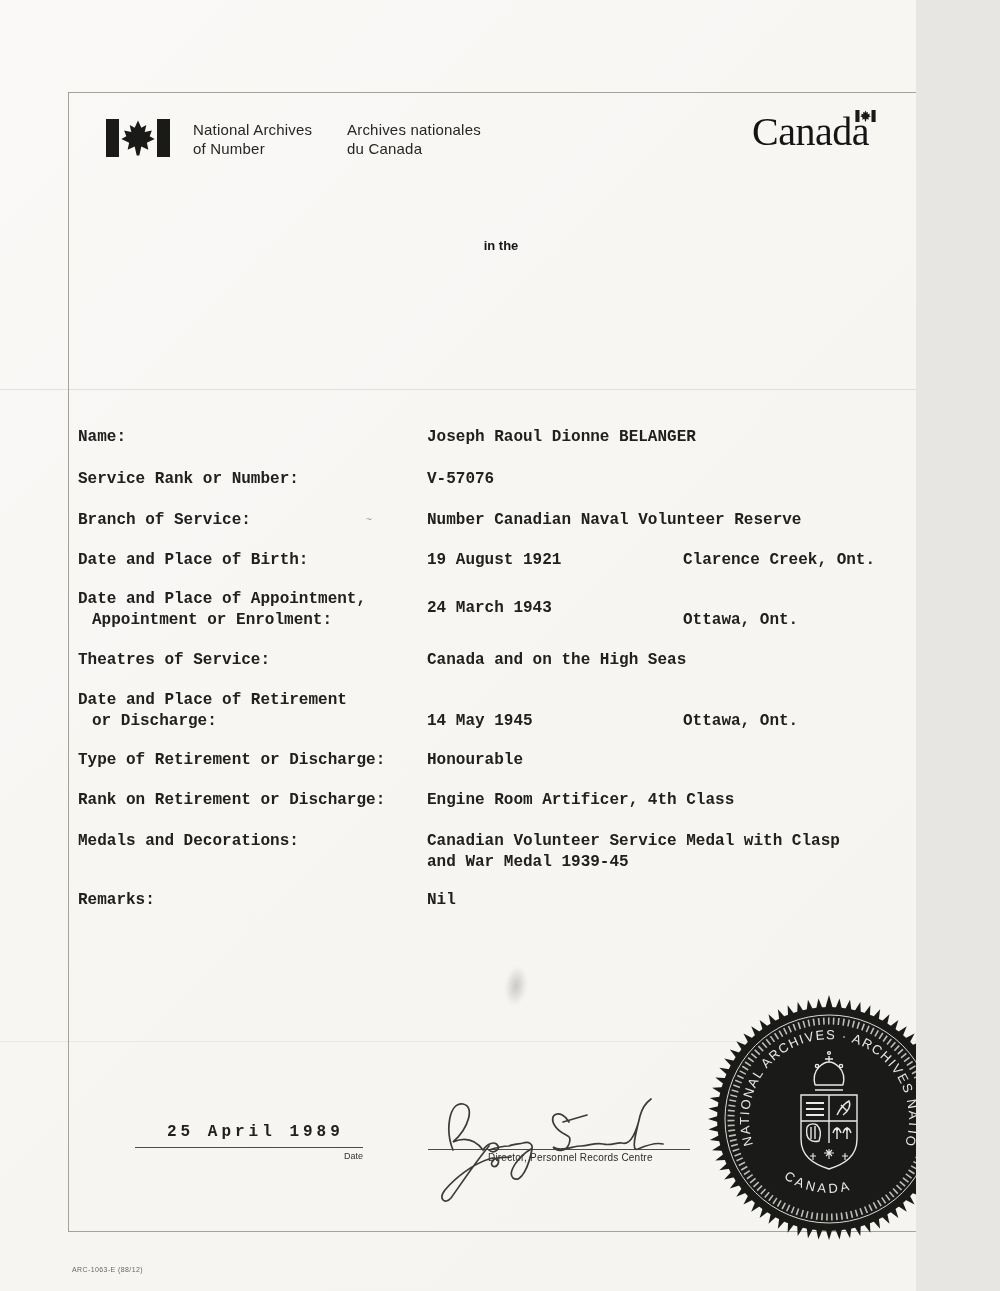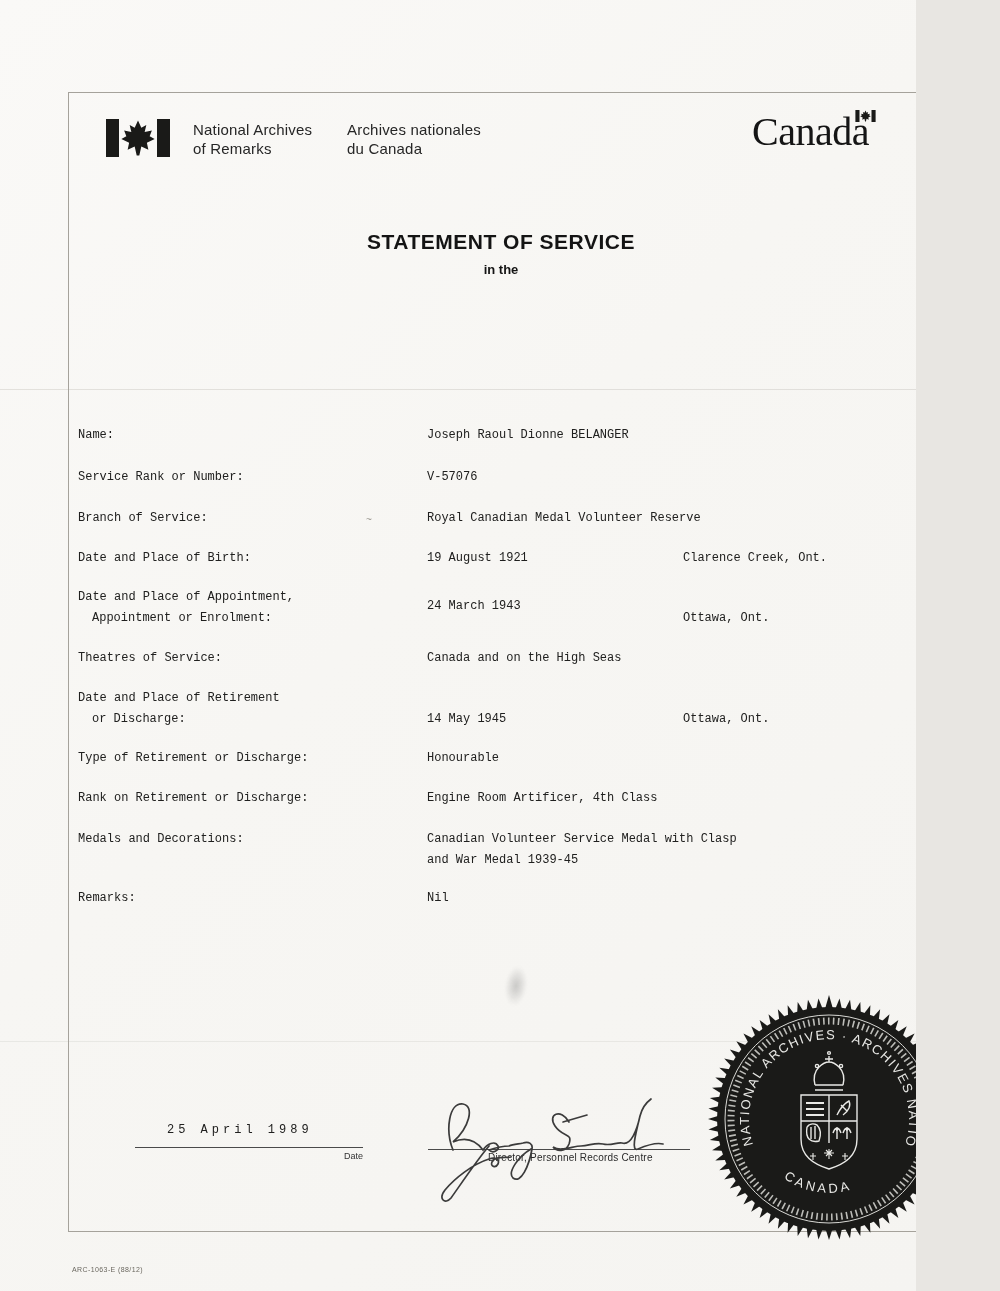--- a/index.html
+++ b/index.html
@@ -79,7 +79,7 @@
 
   <div class="dept dept-en">
     <div>National Archives</div>
-    <div>of Remarks</div>
+    <div>of Number</div>
   </div>
   <div class="dept dept-fr">
     <div>Archives nationales</div>

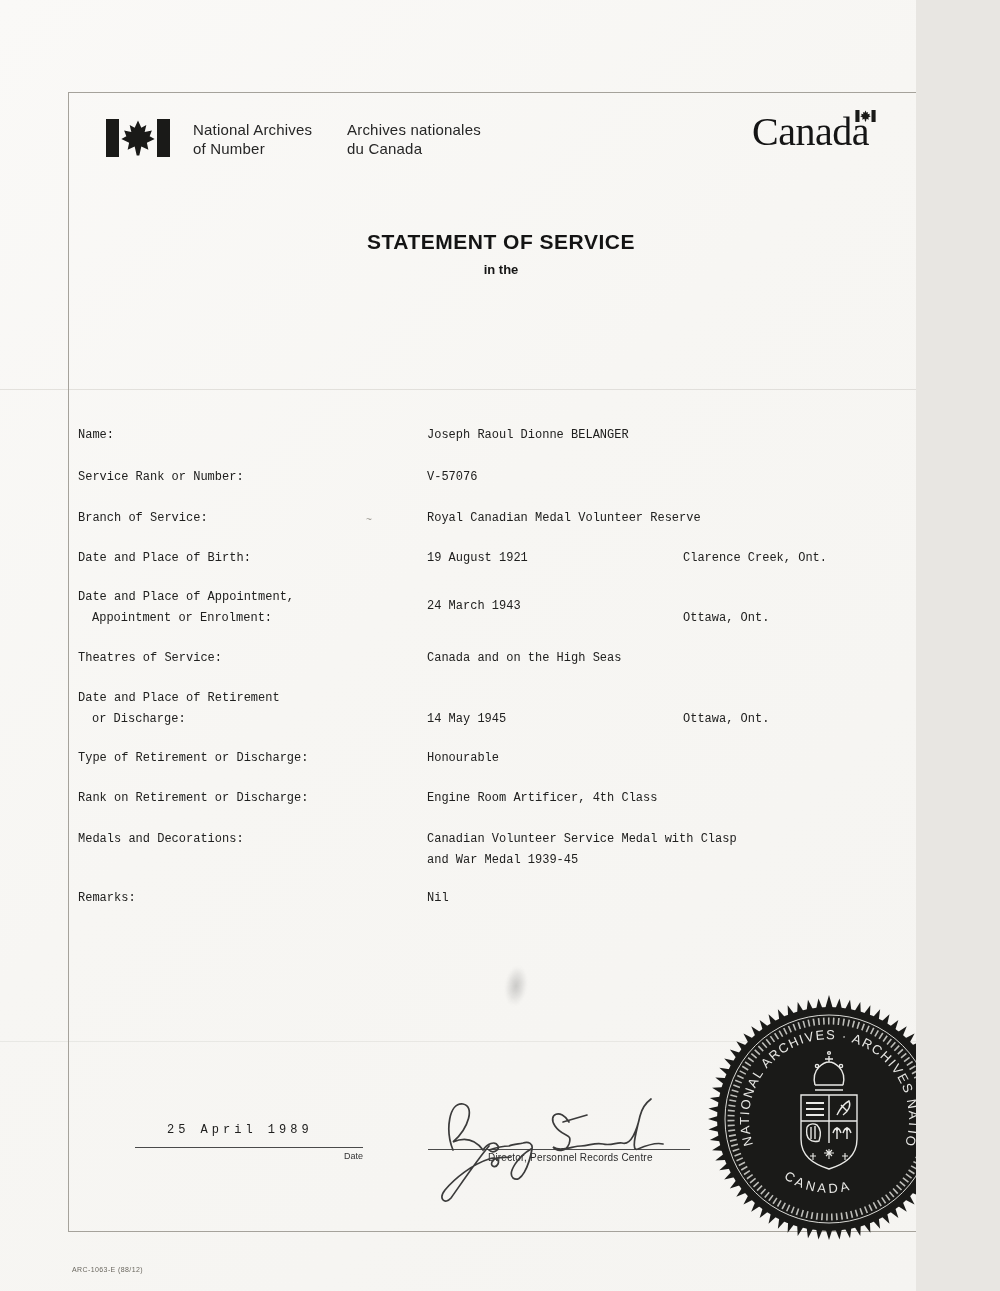--- a/index.html
+++ b/index.html
@@ -96,7 +96,6 @@
   </div>
 
   <div class="title-wrap">
-    <div class="title-1">STATEMENT OF SERVICE</div>
     <div class="title-2">in the</div>
   </div>
 

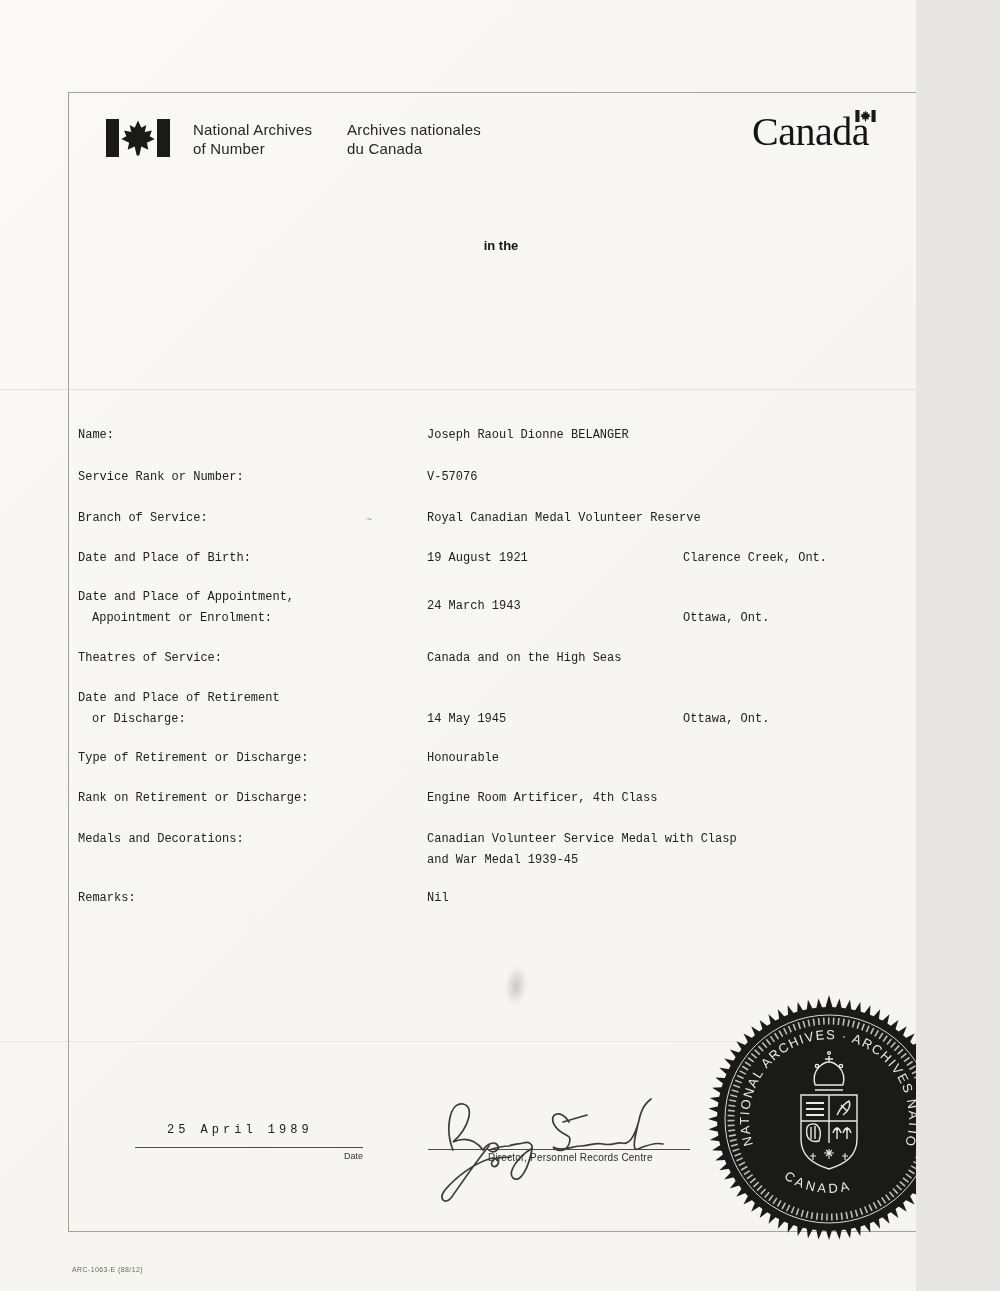--- a/index.html
+++ b/index.html
@@ -30,7 +30,7 @@
   .title-3{font-size:21px;font-weight:bold;letter-spacing:.5px;margin-top:9px;color:#141414;}
   
   .fld{position:absolute;left:0;top:0;width:100%;height:0;}
-  .tw{font-family:"Liberation Mono","DejaVu Sans Mono",monospace;font-weight:normal;font-size:12px;color:#20201f;white-space:pre;}
+  .tw{font-family:"Liberation Mono","DejaVu Sans Mono",monospace;font-weight:bold;font-size:16px;color:#20201f;white-space:pre;}
   .lbl{position:absolute;left:78px;}
   .lbl2{position:absolute;left:92px;top:21px;}
   .val{position:absolute;left:427px;text-align:right;}

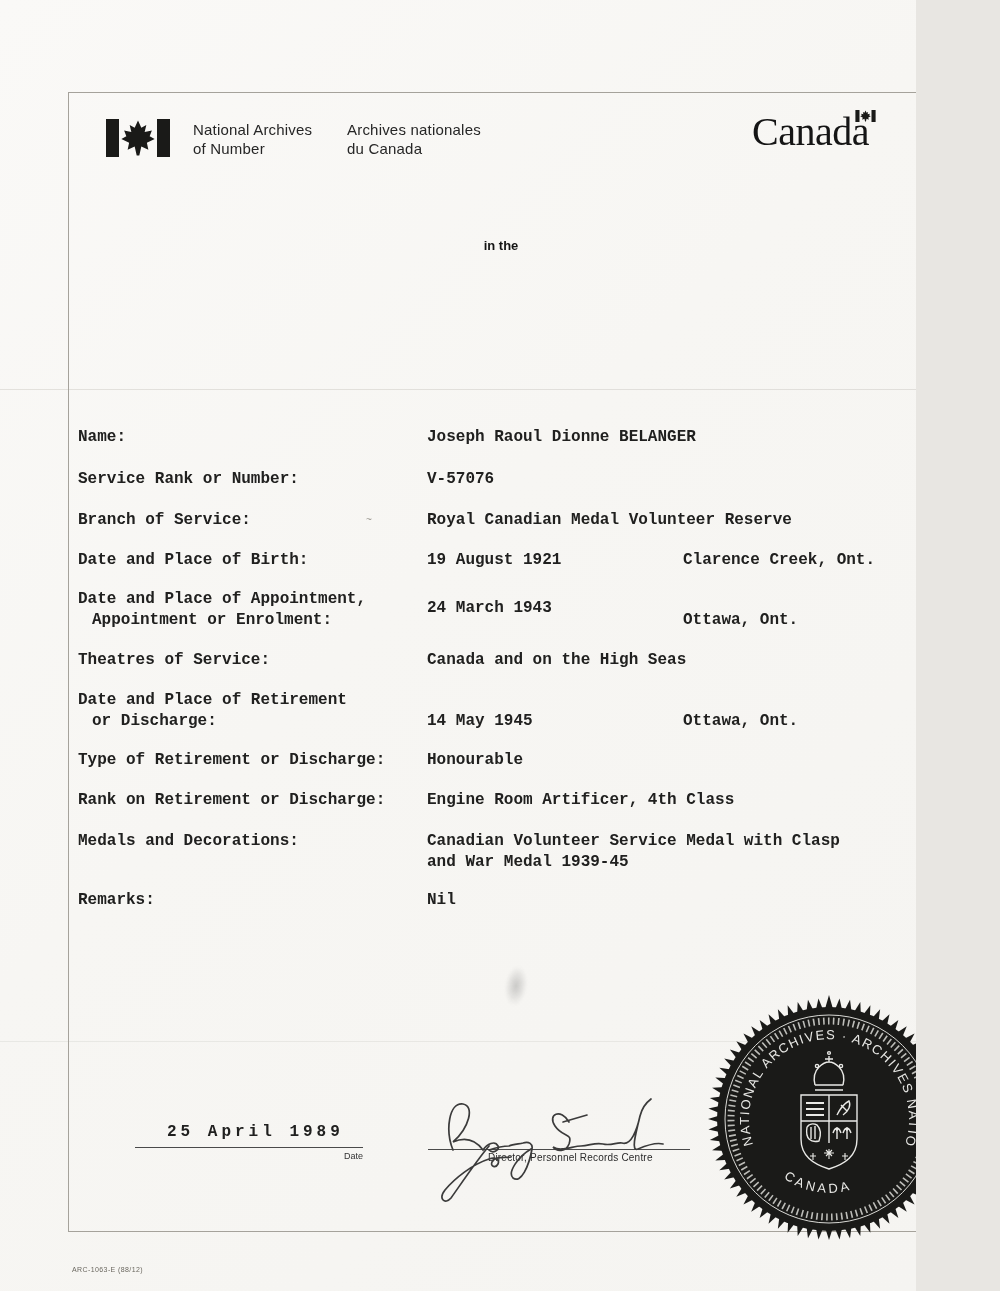--- a/index.html
+++ b/index.html
@@ -109,7 +109,7 @@
   </div>
   <div class="fld" style="top:511px">
     <span class="tw lbl">Branch of Service:</span>
-    <span class="tw val">Royal Canadian Medal Volunteer Reserve</span>
+    <span class="tw val">Number Canadian Naval Volunteer Reserve</span>
   </div>
   <div class="fld" style="top:551px">
     <span class="tw lbl">Date and Place of Birth:</span>

